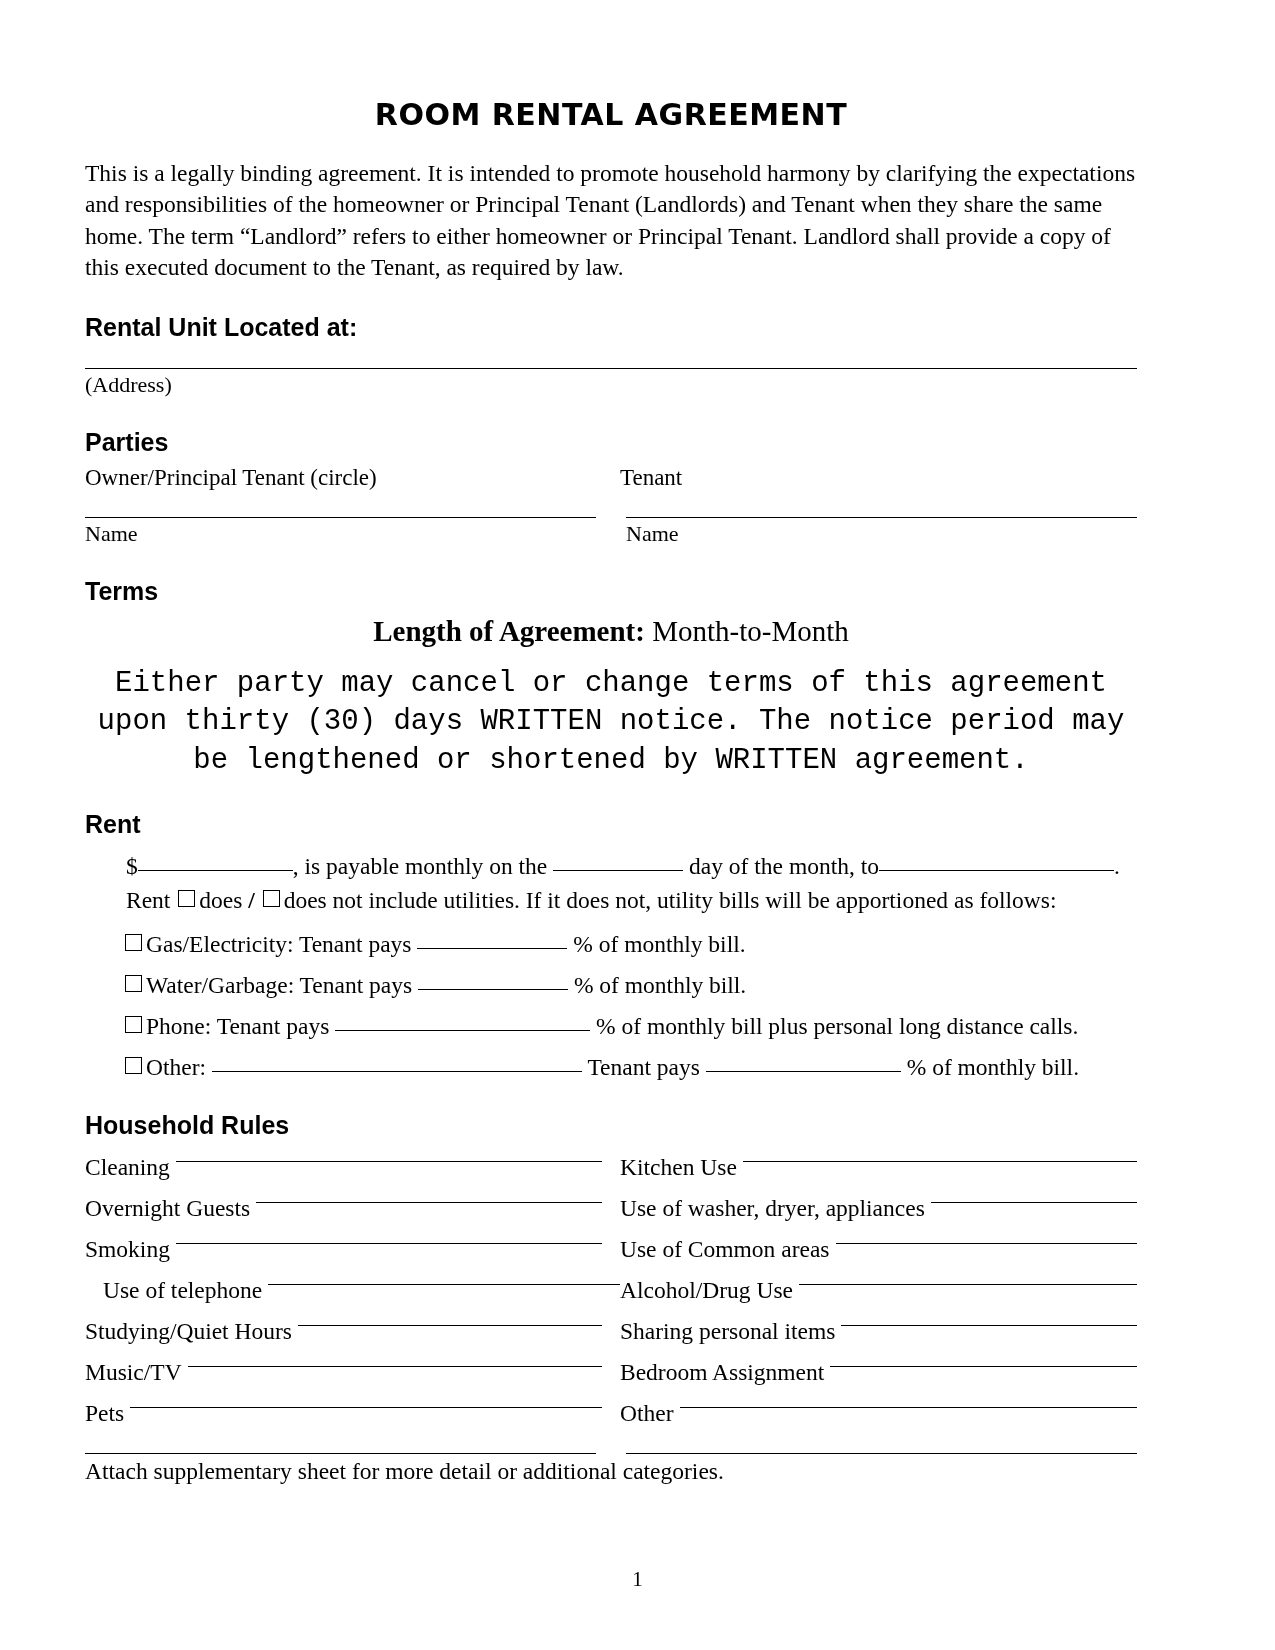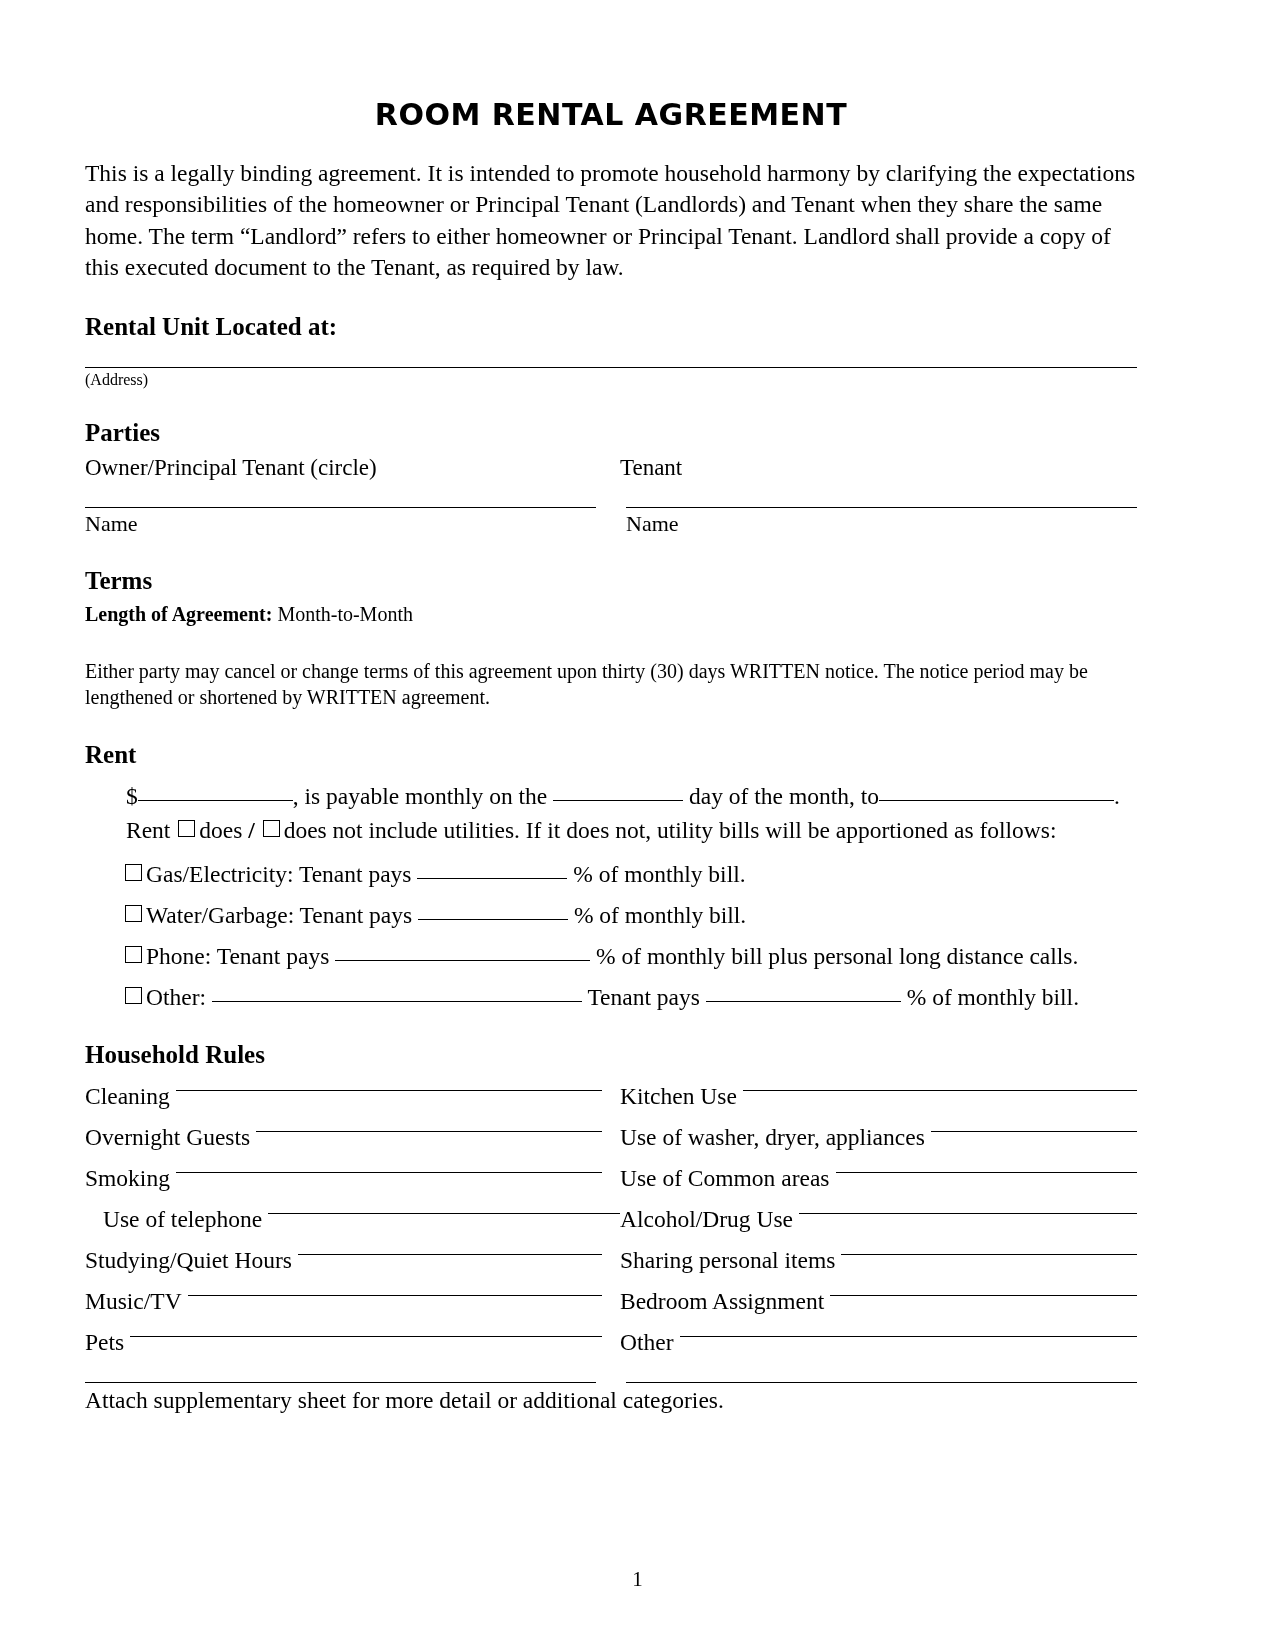--- a/index.html
+++ b/index.html
@@ -36,7 +36,7 @@
     margin: 0 0 10px 0;
   }
   h2.section {
-    font-family: Liberation Serif, serif;
+    font-family: Liberation Sans, sans-serif;
     font-weight: bold;
     font-size: 25px;
     margin: 30px 0 4px 0;

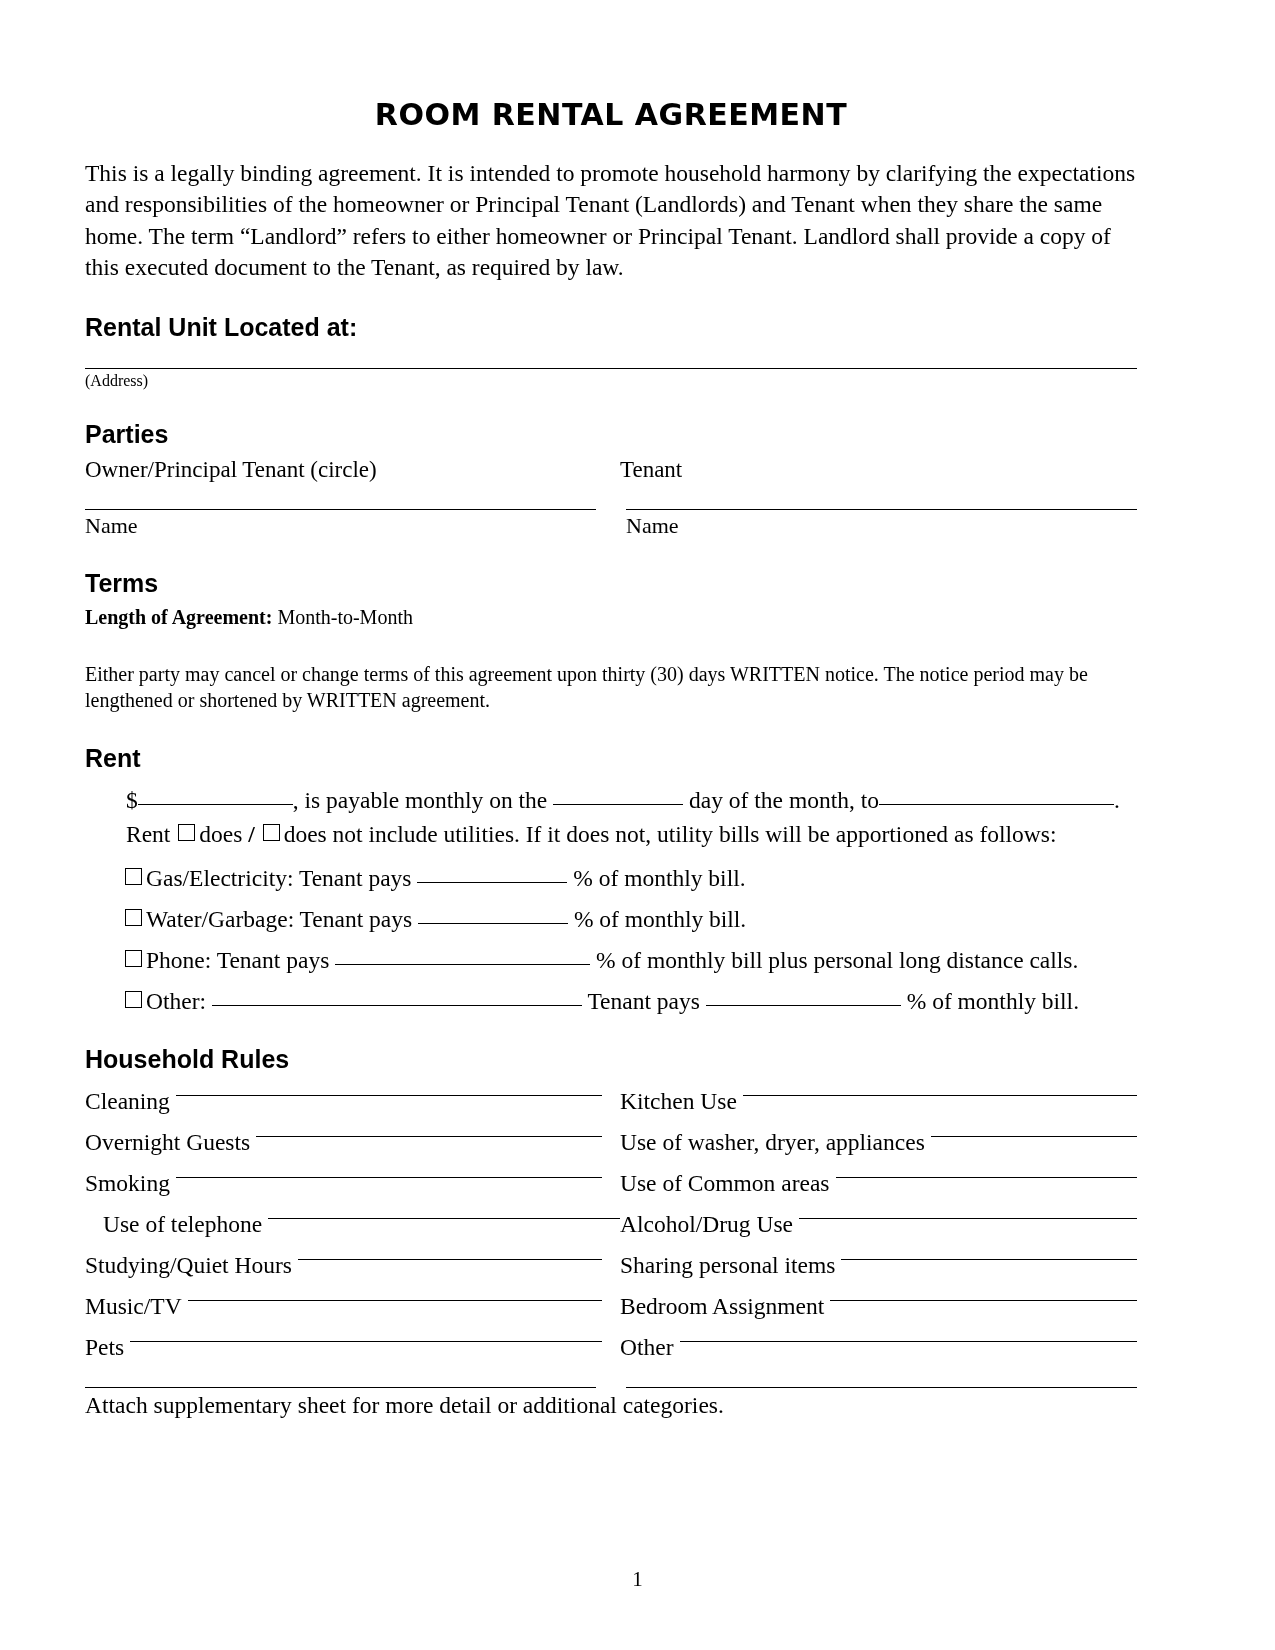--- a/index.html
+++ b/index.html
@@ -48,7 +48,7 @@
   }
   .addr-line { margin-top: 26px; }
   .caption {
-    font-size: 16px;
+    font-size: 22px;
     margin-top: 3px;
   }
 

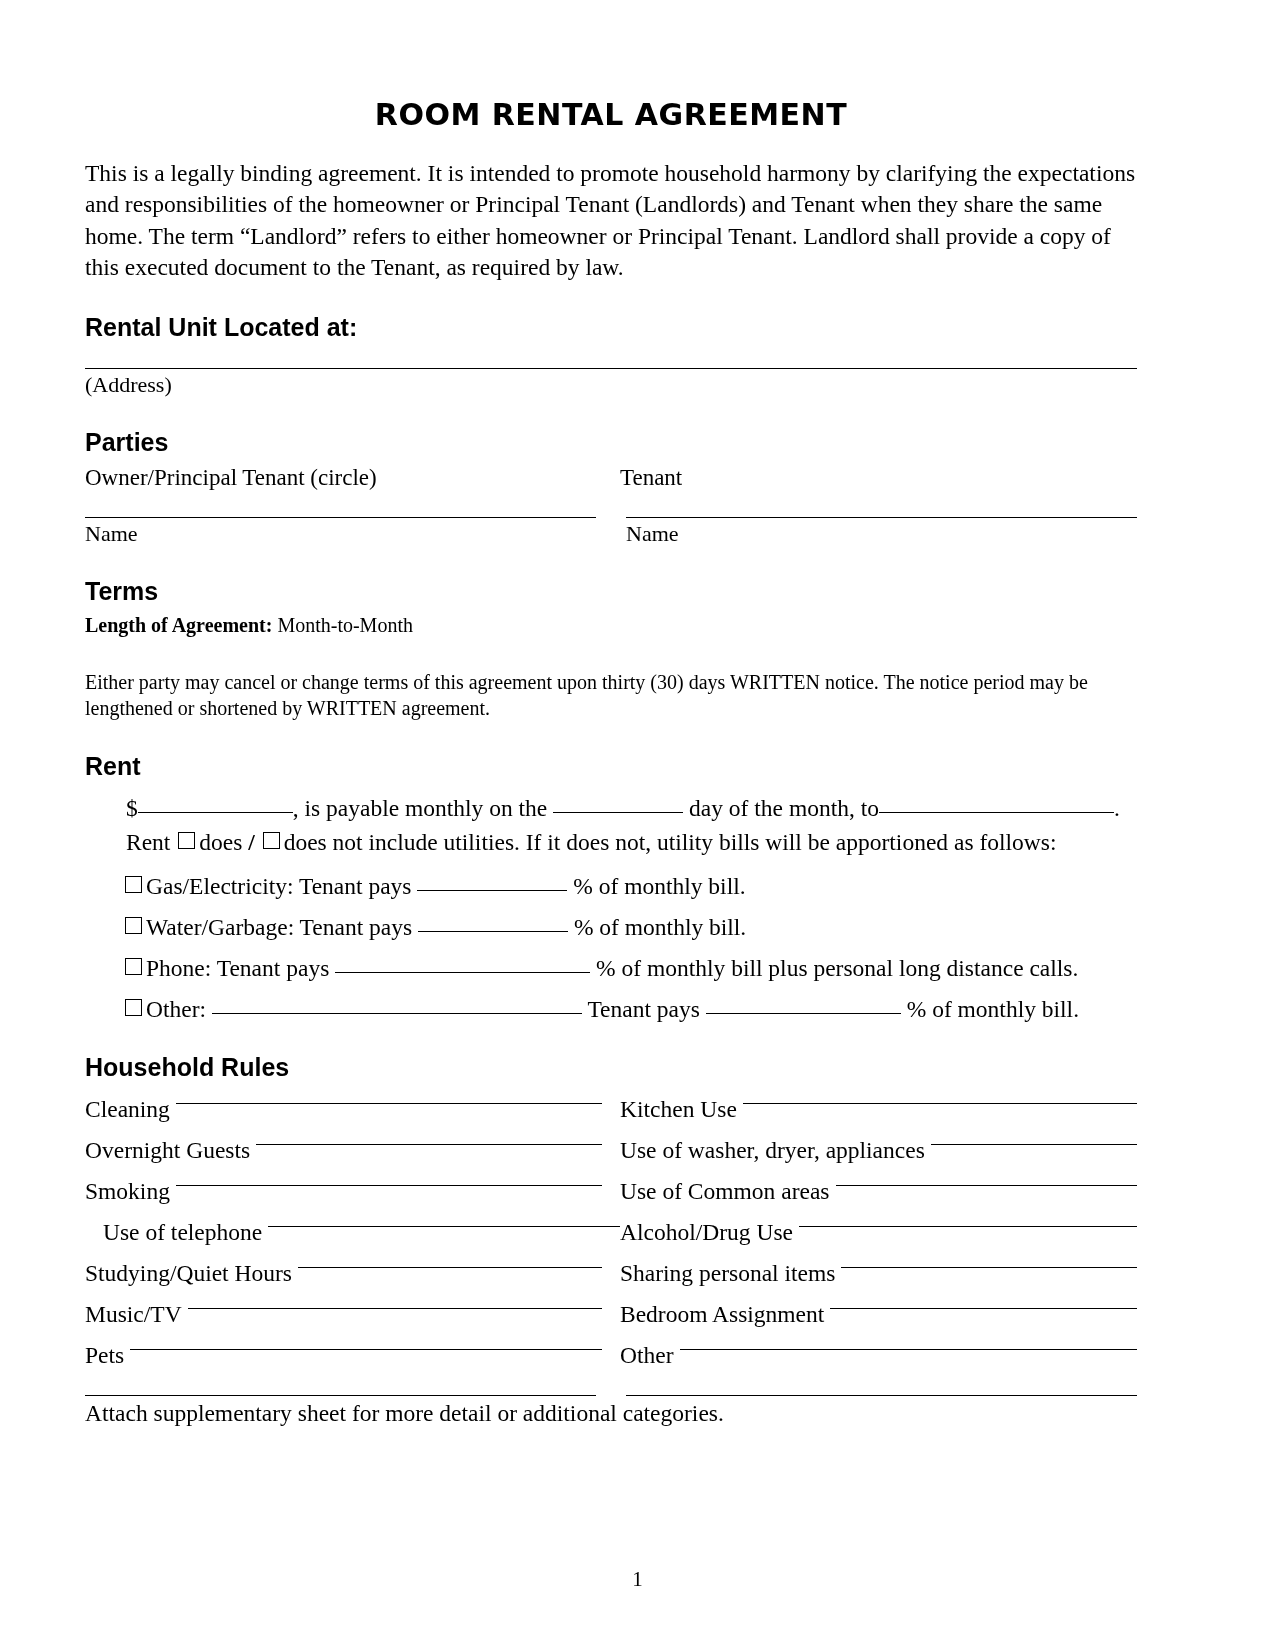--- a/index.html
+++ b/index.html
@@ -75,9 +75,10 @@
   .name-lines .nl .caption { font-size: 22px; }
 
   .body-text {
-    font-size: 20px;
+    font-size: 29px;
     line-height: 1.33;
     margin: 6px 0 0 0;
+    text-align: center;
   }
   .bold-lead { font-weight: bold; }
 

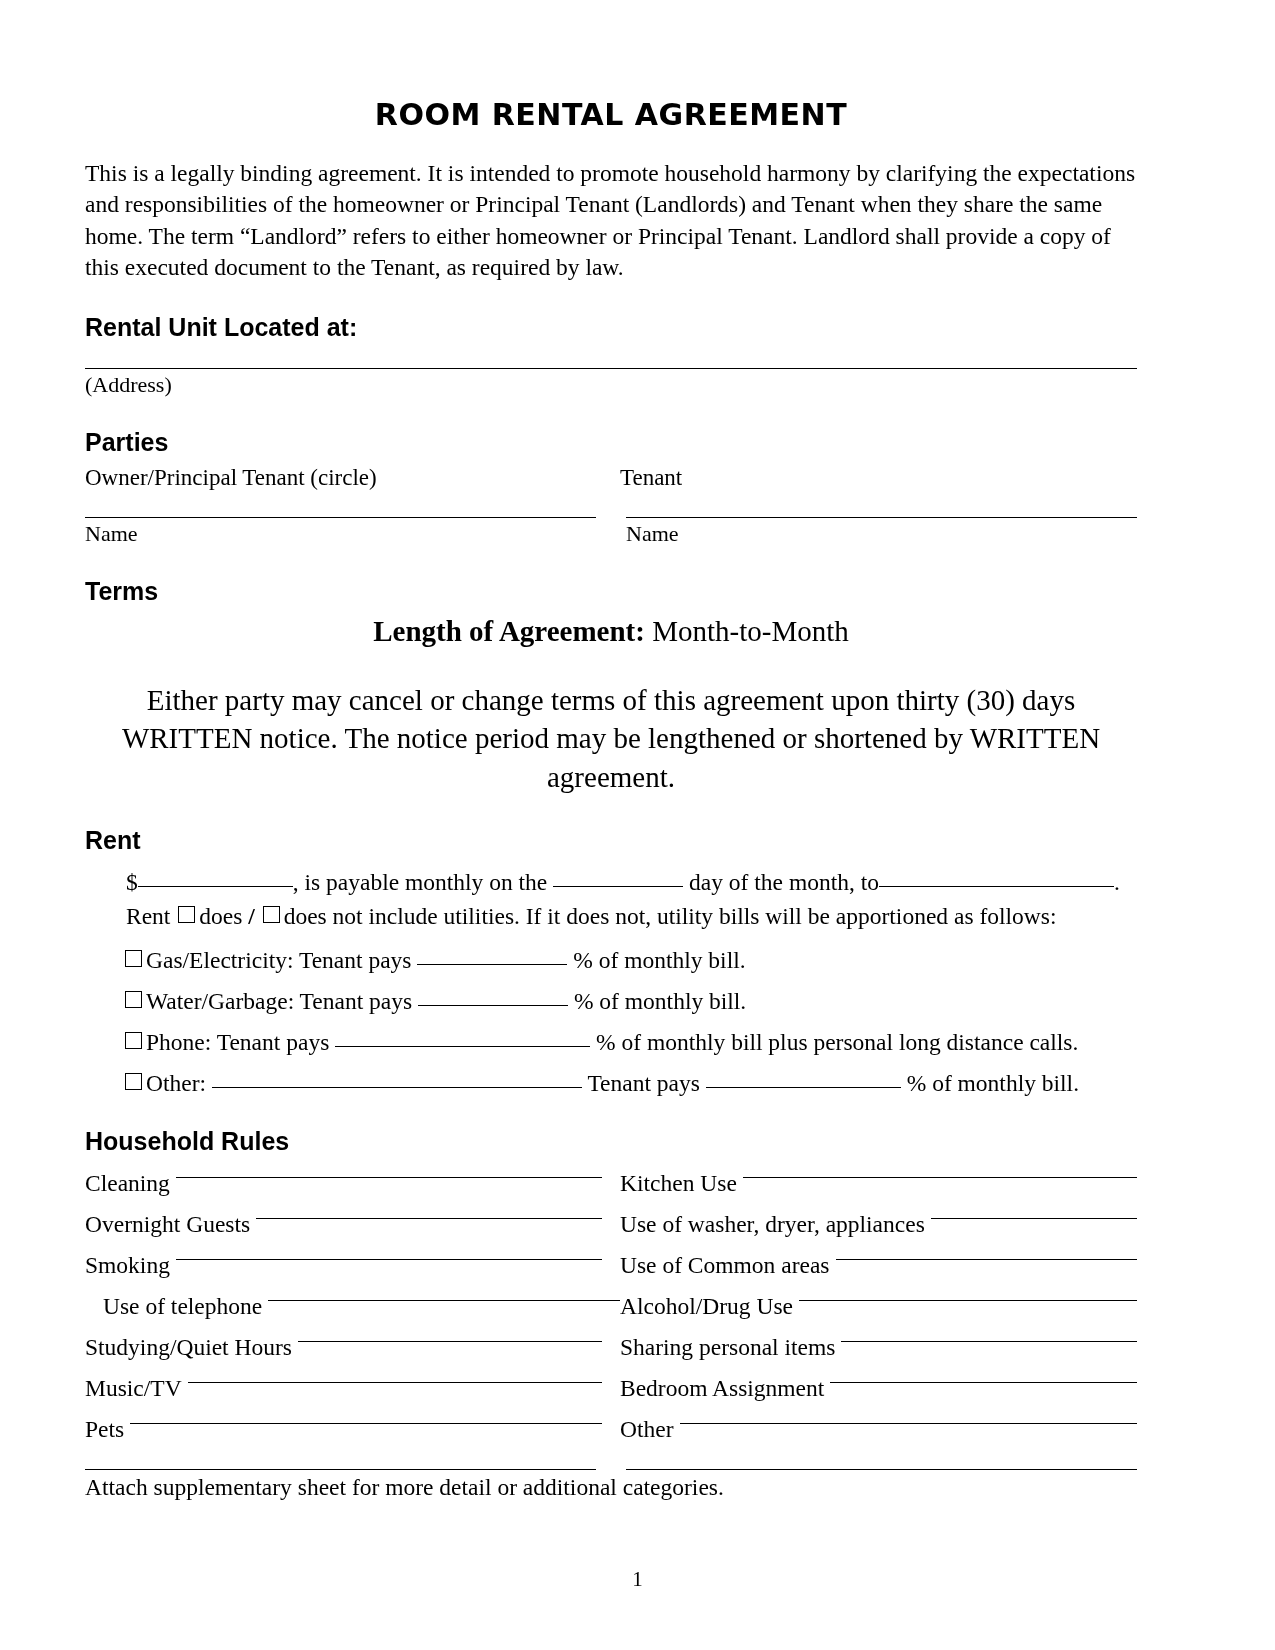--- a/index.html
+++ b/index.html
@@ -183,7 +183,7 @@
     <span class="bold-lead">Length of Agreement:</span>
     <span>Month-to-Month</span>
   </div>
-  <p class="body-text" style="margin-top:30px;">Either party may cancel or change terms of this agreement upon thirty (30) days WRITTEN notice. The notice period may be lengthened or shortened by WRITTEN agreement.</p>
+  <p class="body-text" style="margin-top:14px;font-family:Liberation Mono, monospace;">Either party may cancel or change terms of this agreement upon thirty (30) days WRITTEN notice. The notice period may be lengthened or shortened by WRITTEN agreement.</p>
 
   <h2 class="section">Rent</h2>
   <div class="rent-block">

